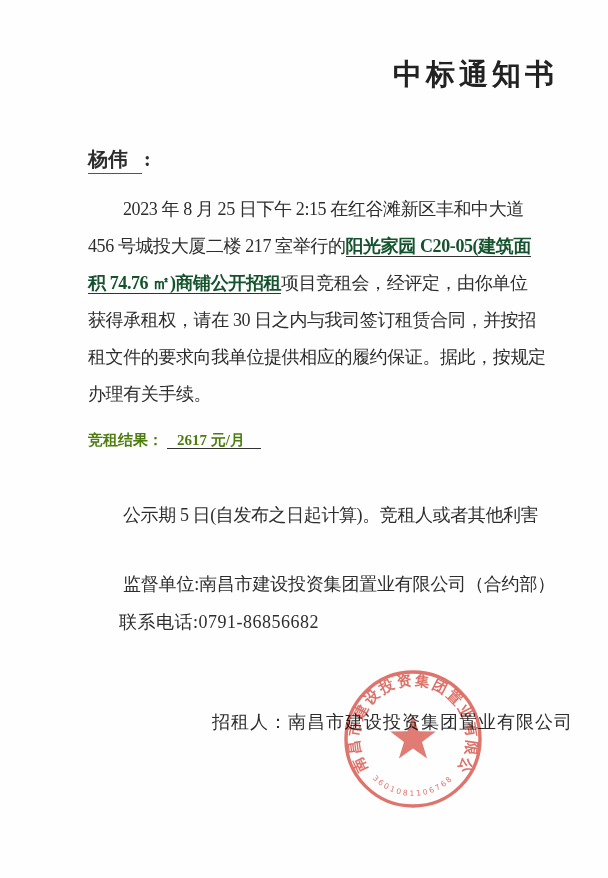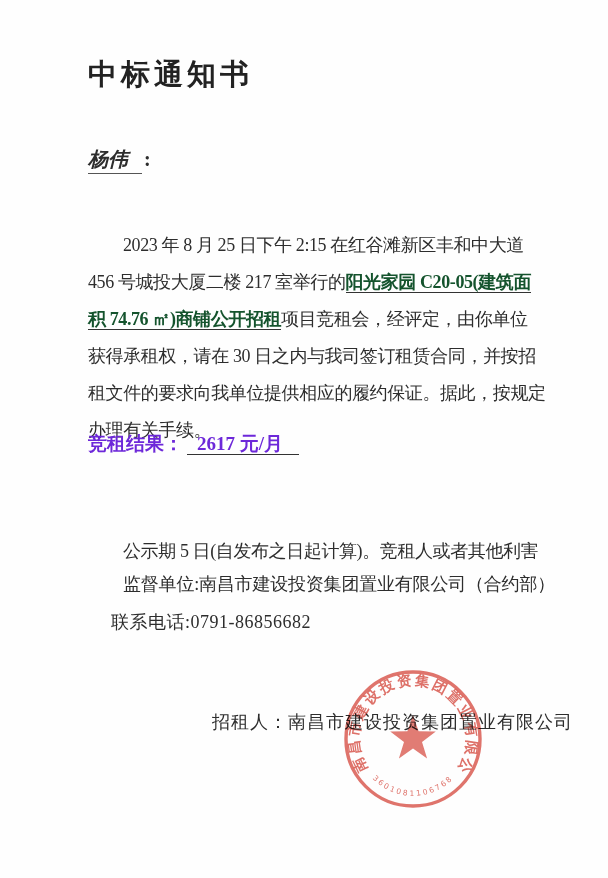--- a/index.html
+++ b/index.html
@@ -16,7 +16,7 @@
 
   .doc-title {
     left: 88px; top: 55px; width: 470px;
-    text-align: left;
+    text-align: right;
     font-size: 29px;
     font-weight: bold;
     letter-spacing: 4px;

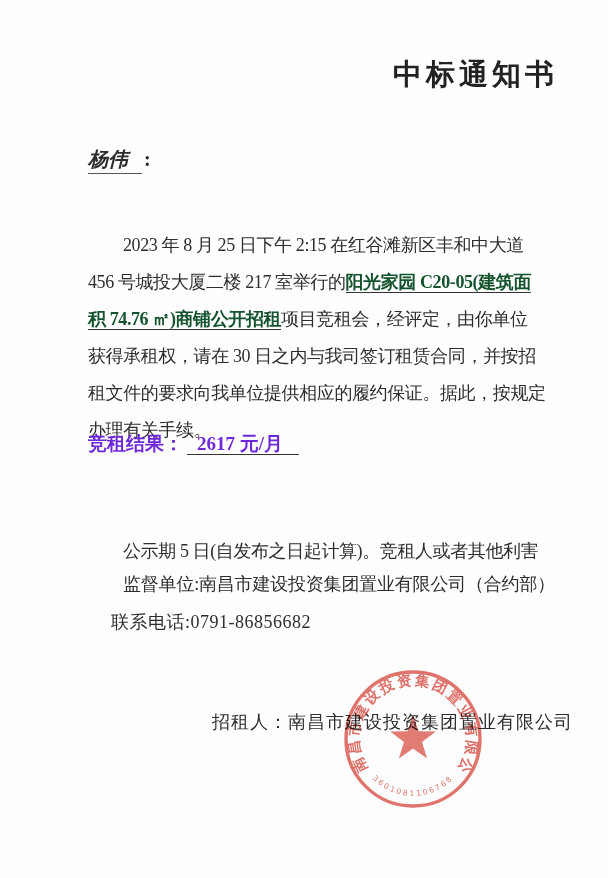--- a/index.html
+++ b/index.html
@@ -28,7 +28,6 @@
     font-weight: bold;
   }
   .salutation .name {
-    font-style: italic;
     border-bottom: 1.5px solid #555;
     padding-right: 14px;
     display: inline-block;

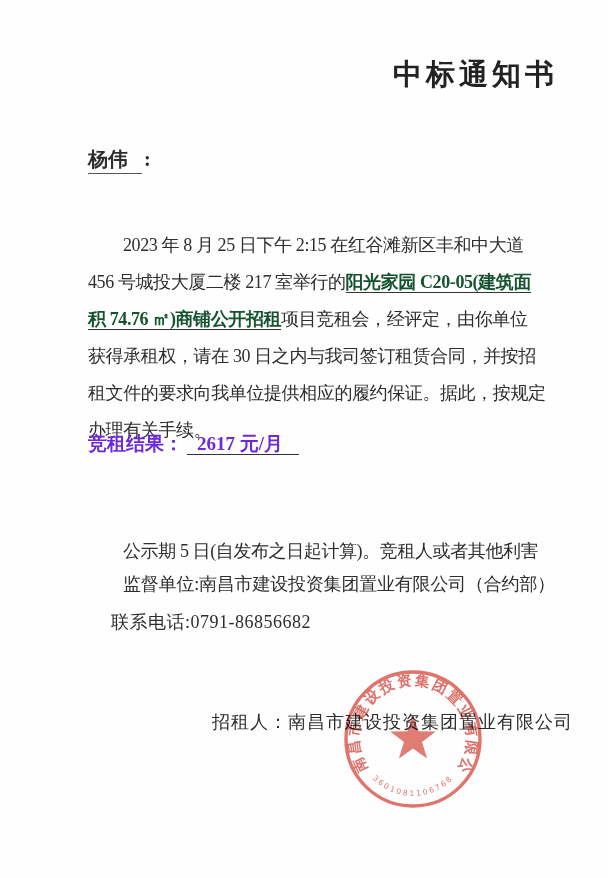--- a/index.html
+++ b/index.html
@@ -43,7 +43,7 @@
     line-height: 37px;
     height: 37px;
   }
-  .indent { text-indent: 35px; margin-top: 36px; }
+  .indent { text-indent: 35px; }
   .bseg {
     font-weight: bold;
     border-bottom: 1.6px solid #333;

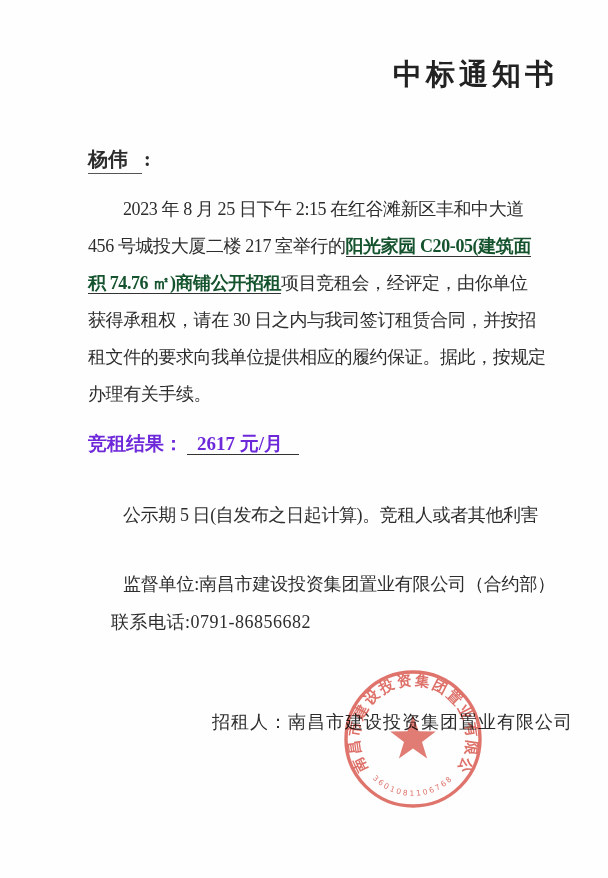--- a/index.html
+++ b/index.html
@@ -52,9 +52,9 @@
 
   .result-line {
     left: 88px; top: 431px;
-    font-size: 19px;
+    font-size: 15px;
     font-weight: bold;
-    color: #6d28d9;
+    color: #4d7c0f;
   }
   .result-line .value {
     border-bottom: 1.6px solid #333;

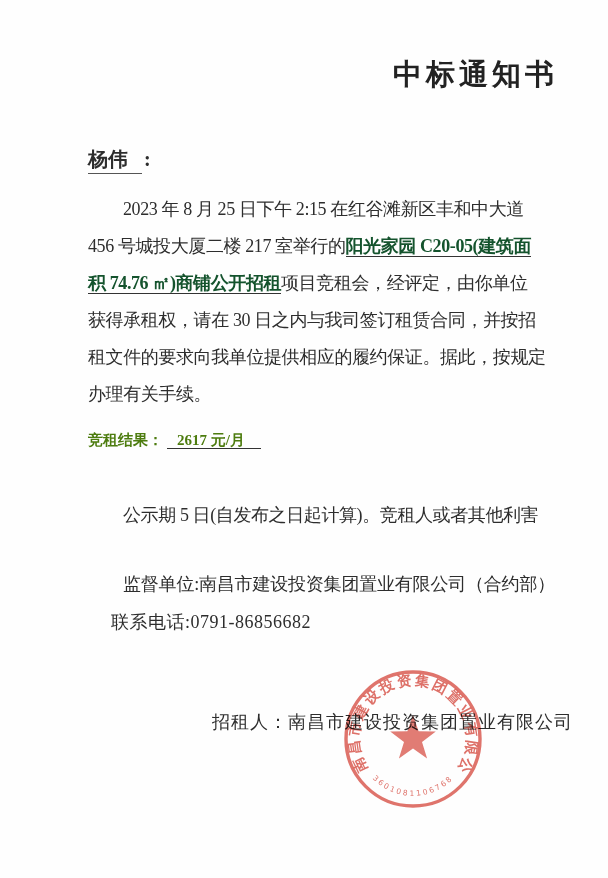--- a/index.html
+++ b/index.html
@@ -65,7 +65,7 @@
   .noticeblock { left: 88px; top: 497px; width: 482px; }
 
   .supervisor { left: 88px; top: 572px; font-size: 18px; letter-spacing: -0.2px; white-space: nowrap; }
-  .phone      { left: 76px; top: 610px; font-size: 18px; letter-spacing: 0.5px; white-space: nowrap; }
+  .phone      { left: 84px; top: 610px; font-size: 18px; letter-spacing: 0.5px; white-space: nowrap; }
   .supervisor, .phone { text-indent: 35px; }
 
   .lessor { left: 212px; top: 710px; font-size: 18px; letter-spacing: 1px; white-space: nowrap; z-index: 1; }

